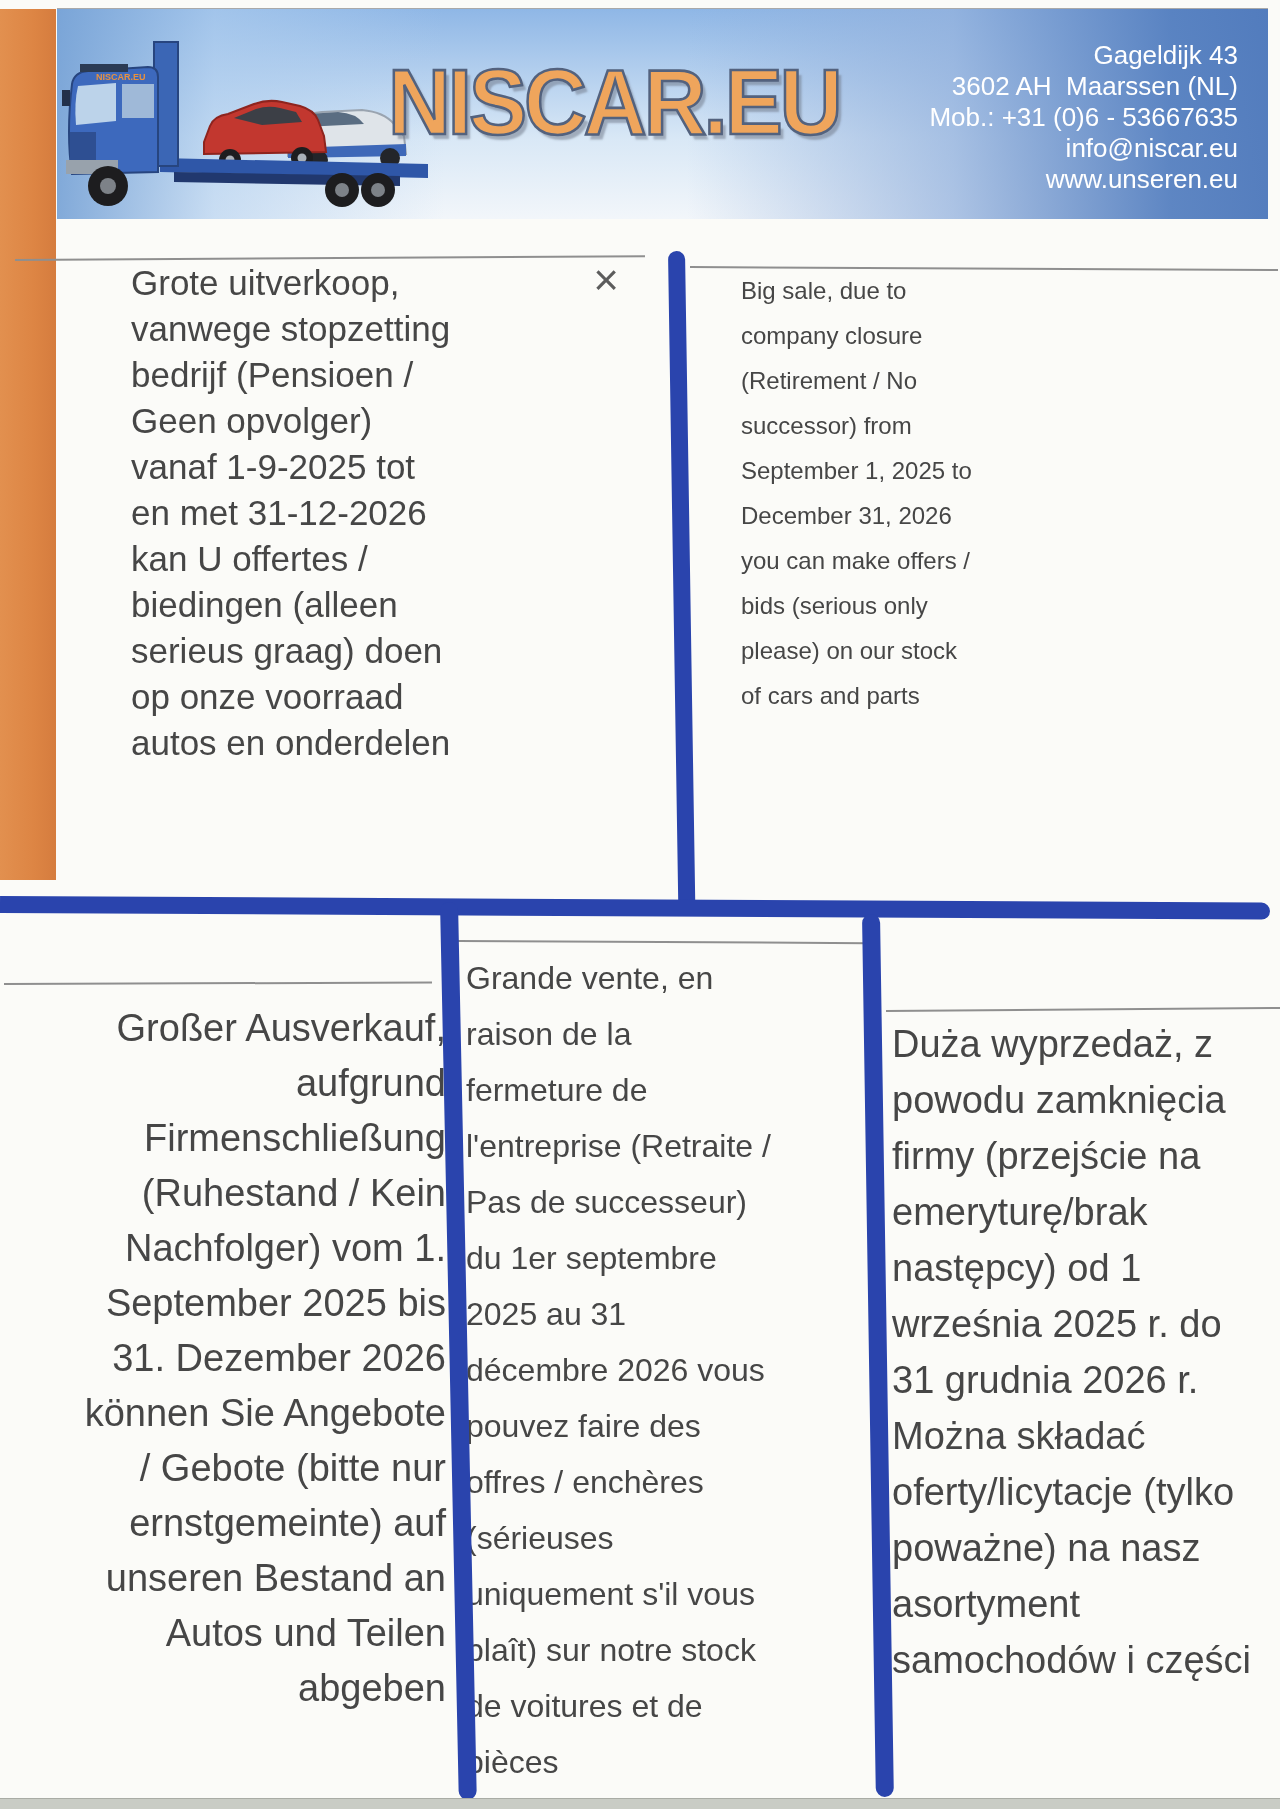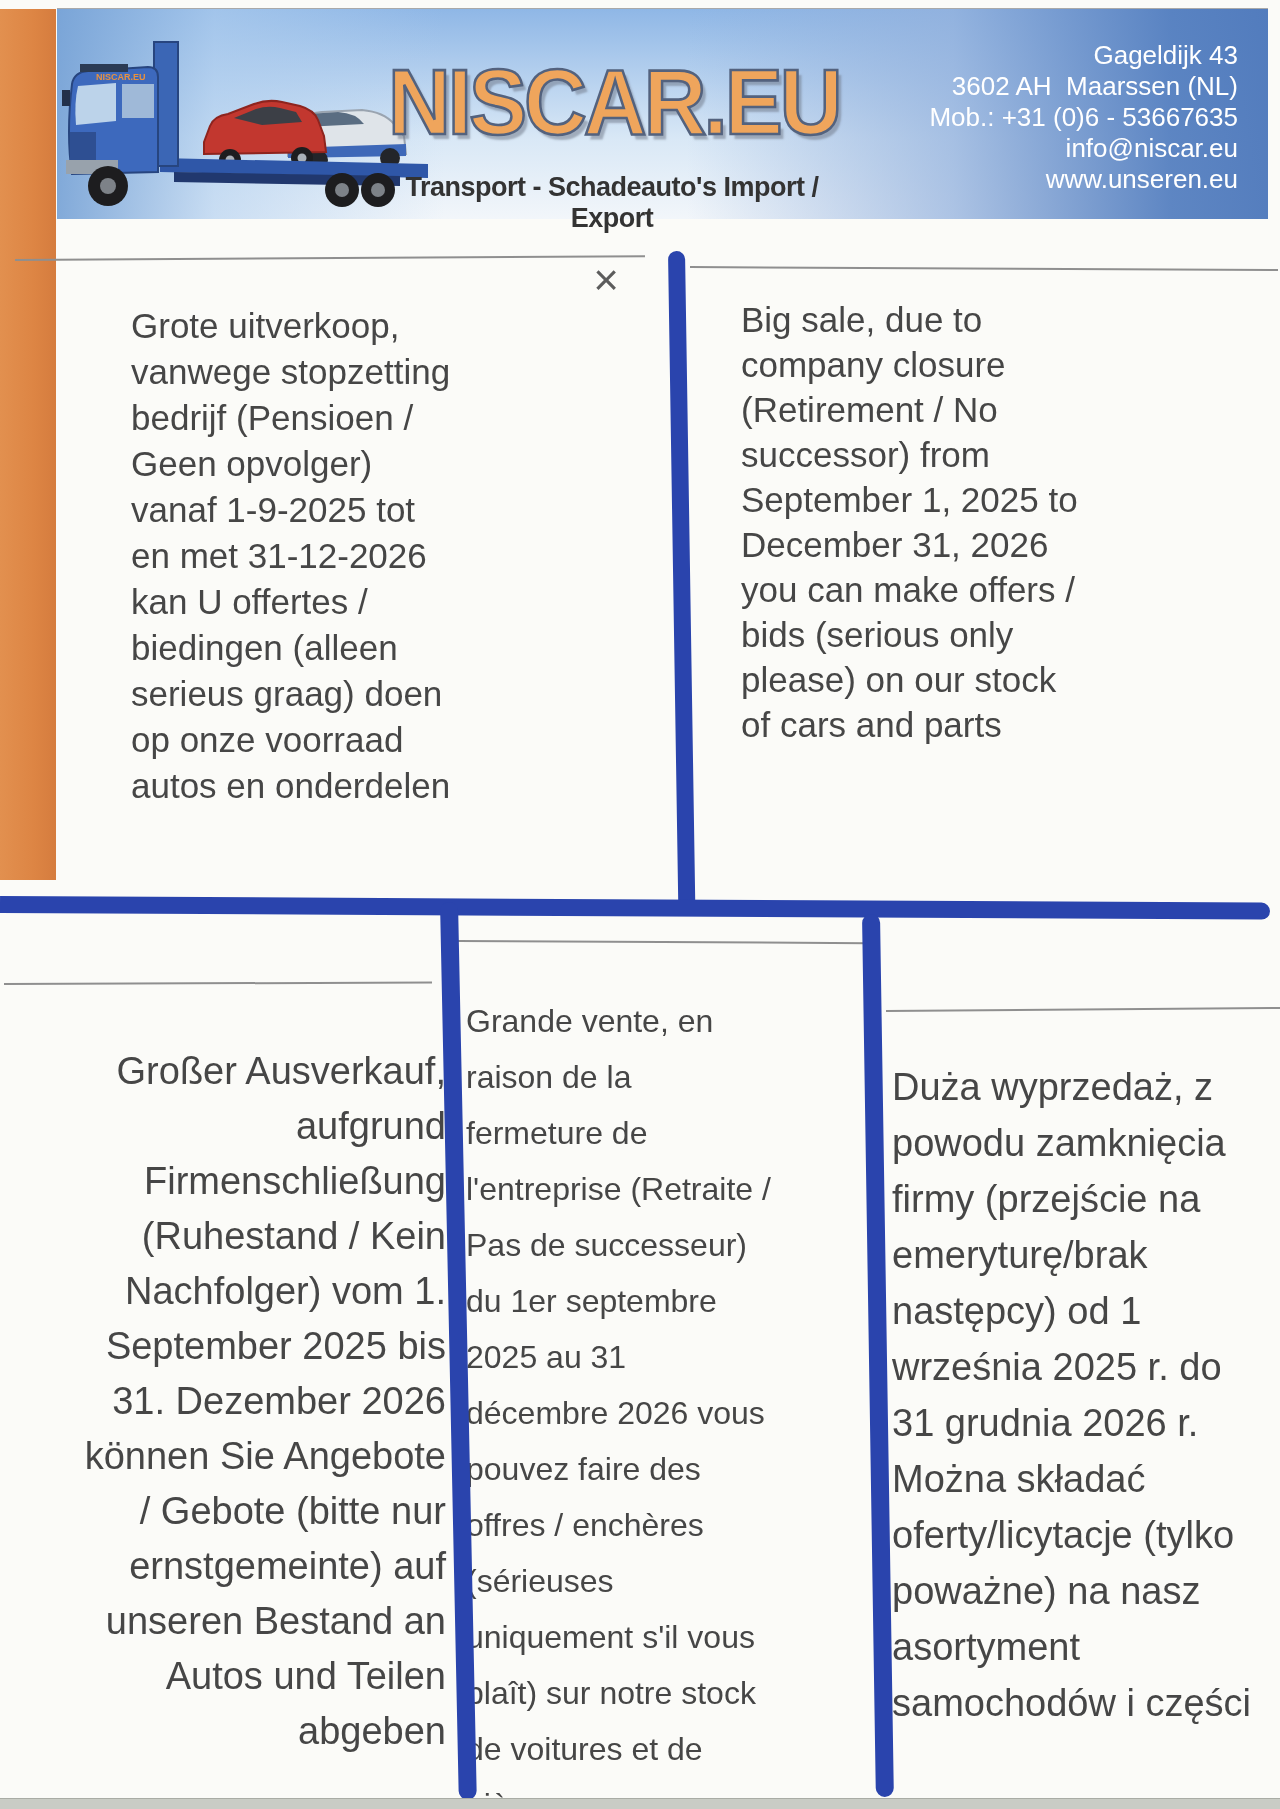--- a/index.html
+++ b/index.html
@@ -120,7 +120,6 @@
   </svg>
 
   <div class="brand">NISCAR.EU</div>
-  <div class="tagline">Transport - Schadeauto's Import / Export</div>
 
   <div class="contact">
     <div class="contact-line">Gageldijk 43</div>

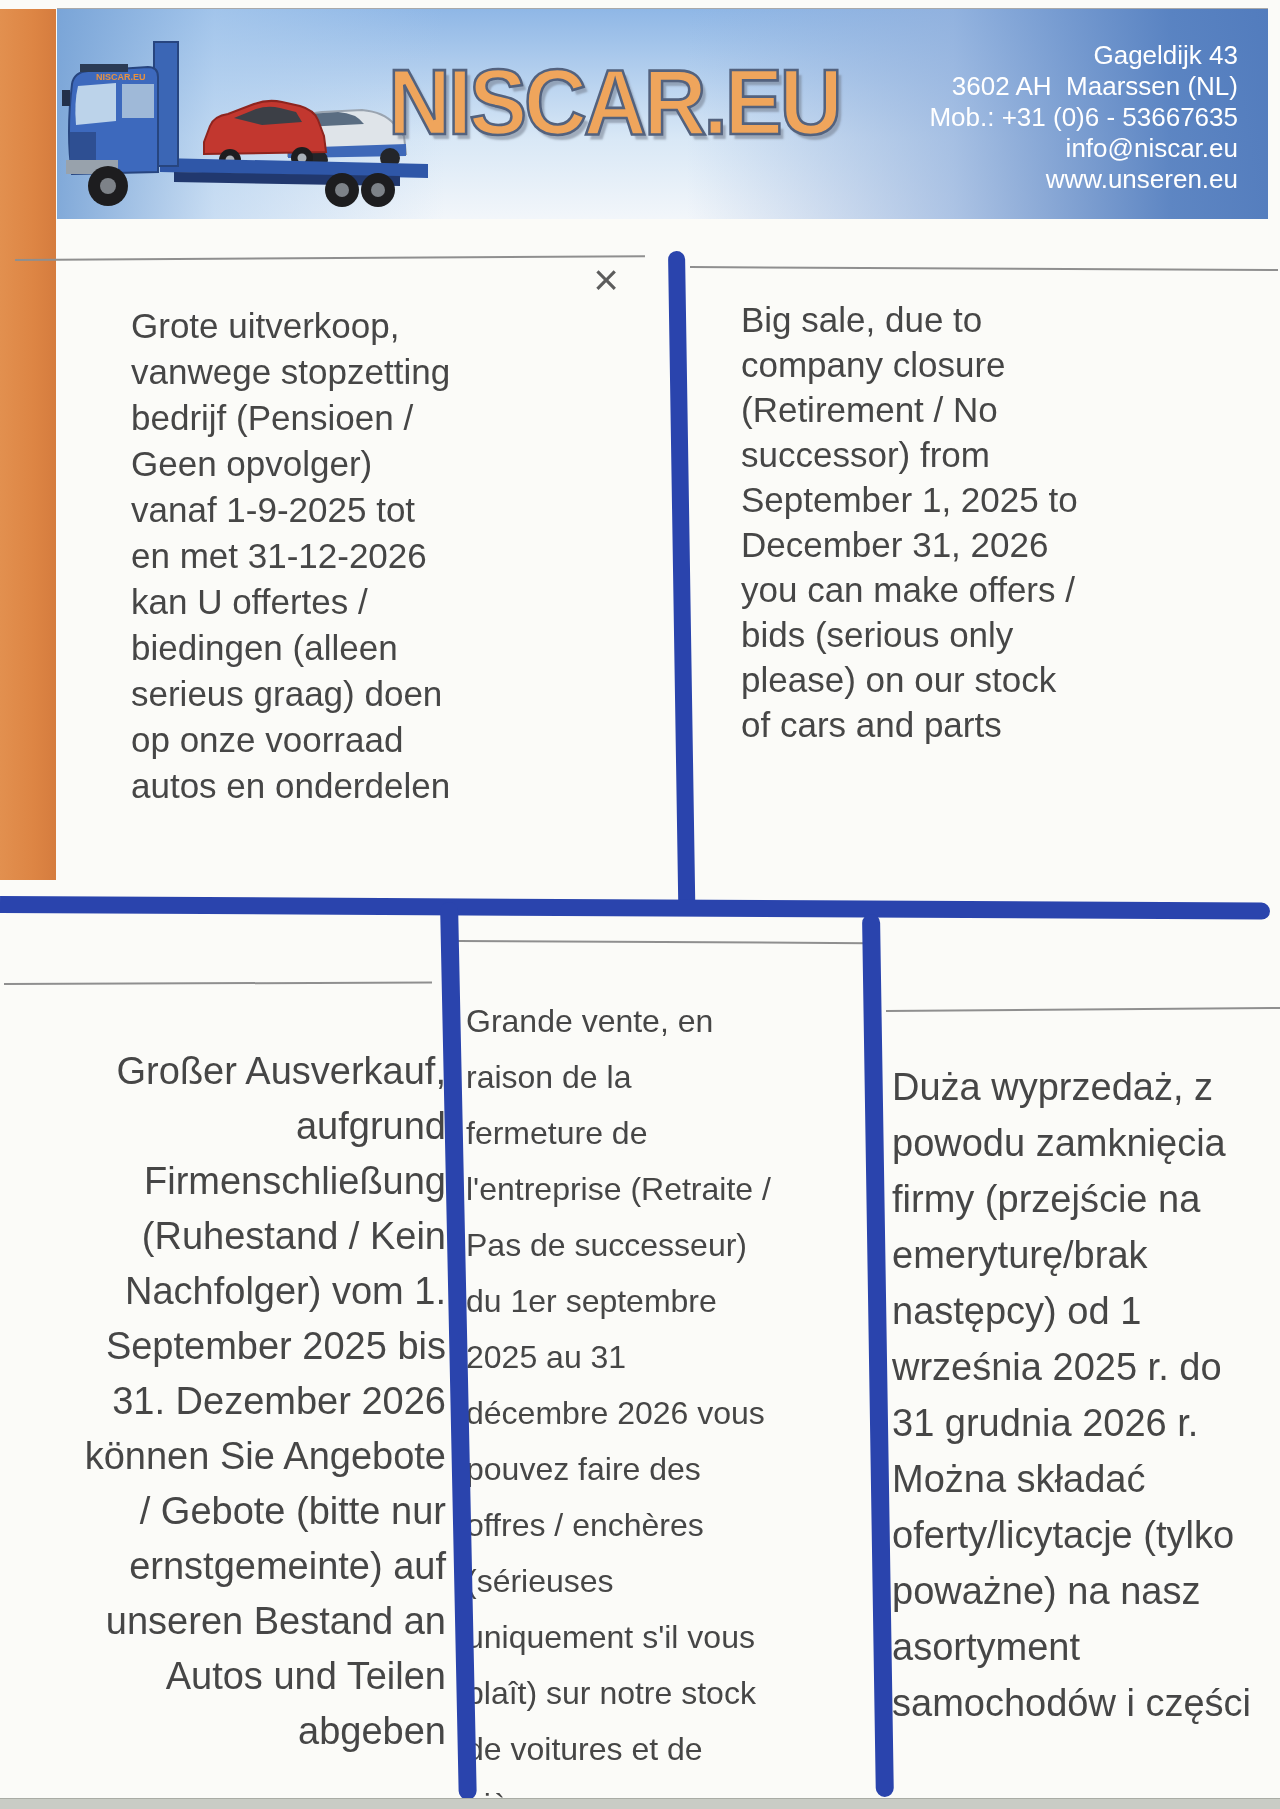--- a/index.html
+++ b/index.html
@@ -48,7 +48,7 @@
     font-weight:400;cursor:pointer;
   }
   
-  .notice{position:absolute;white-space:pre-line;color:#464646;margin-top:43px;}
+  .notice{position:absolute;white-space:pre-line;color:#464646;}
   .notice-nl{left:131px;top:260px;width:492px;font-size:35px;line-height:46px;}
   .notice-en{left:741px;top:254px;width:505px;font-size:35px;line-height:45px;}
   .notice-de{left:8px;top:1001px;width:438px;font-size:38px;line-height:55px;text-align:right;}

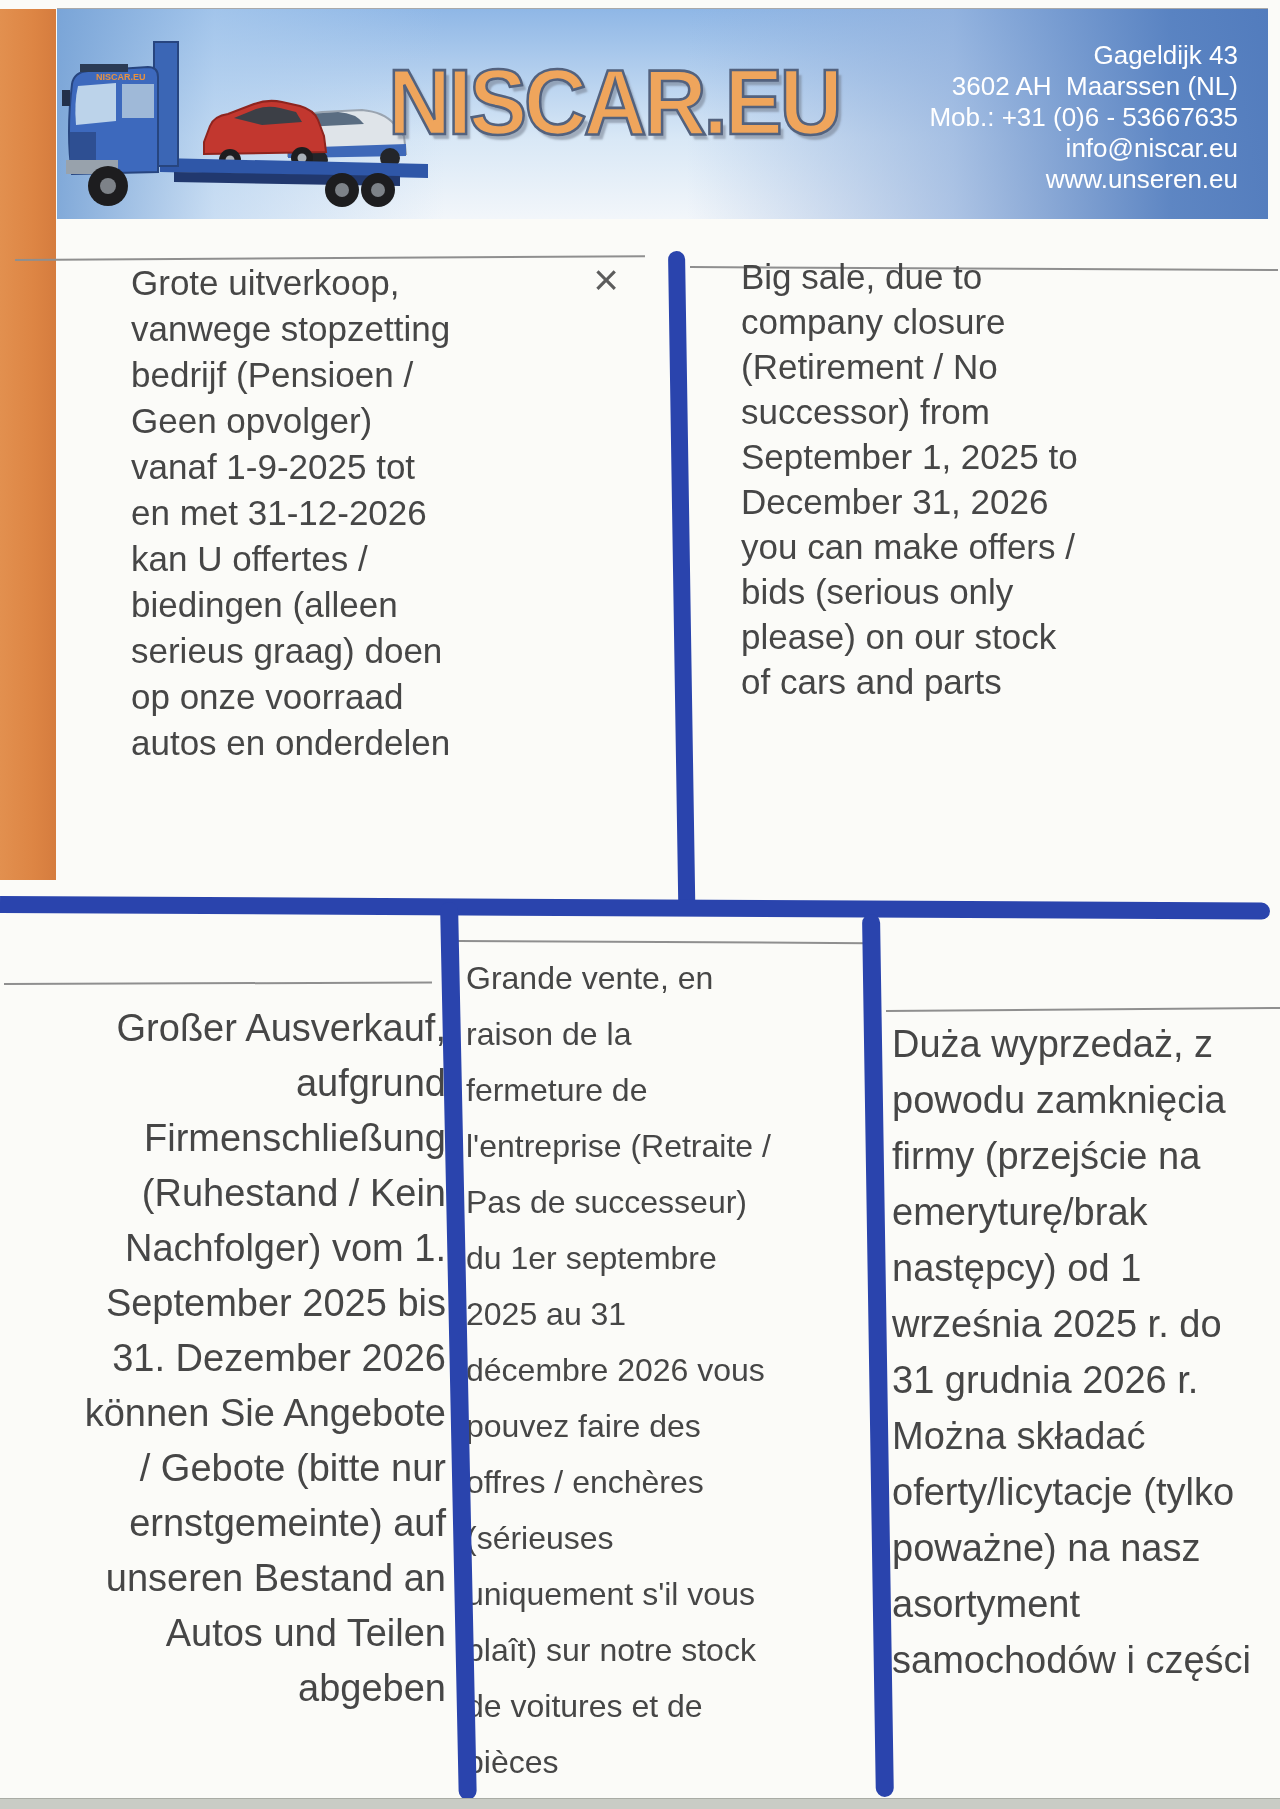--- a/index.html
+++ b/index.html
@@ -50,7 +50,7 @@
   
   .notice{position:absolute;white-space:pre-line;color:#464646;}
   .notice-nl{left:131px;top:260px;width:492px;font-size:35px;line-height:46px;}
-  .notice-en{left:741px;top:254px;width:505px;font-size:35px;line-height:45px;}
+  .notice-en{left:741px;top:268px;width:505px;font-size:24px;line-height:45px;}
   .notice-de{left:8px;top:1001px;width:438px;font-size:38px;line-height:55px;text-align:right;}
   .notice-fr{left:466px;top:950px;width:474px;font-size:32px;line-height:56px;}
   .notice-pl{left:892px;top:1016px;width:430px;font-size:38px;line-height:56px;}

